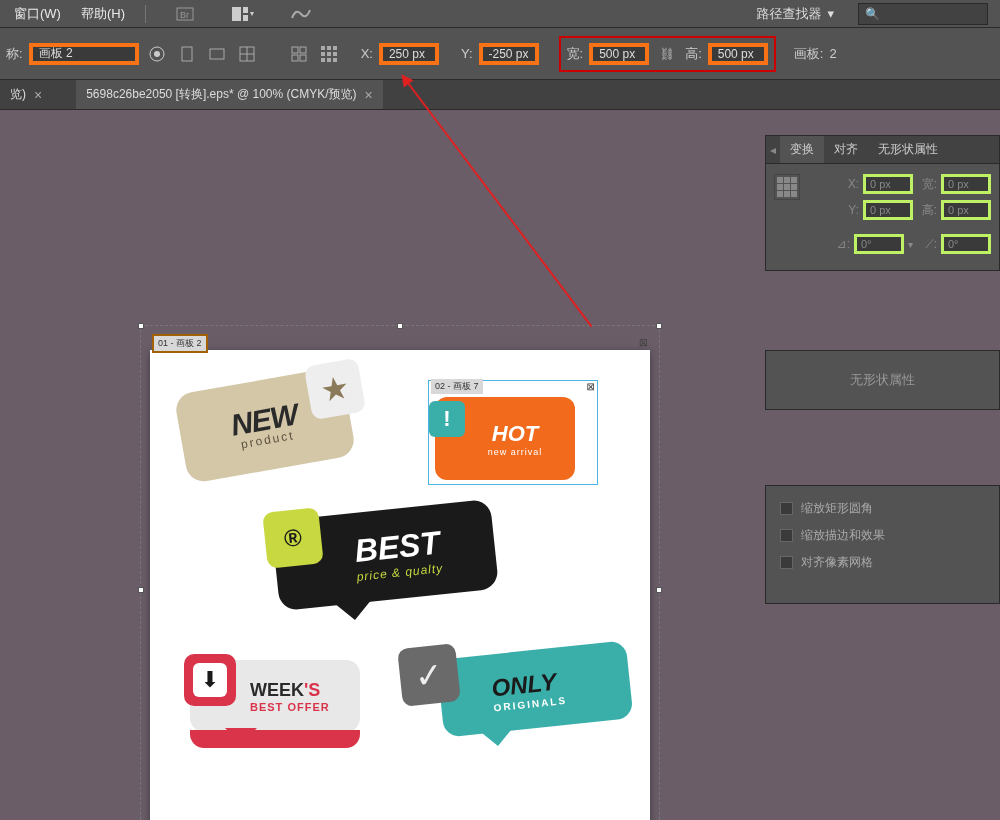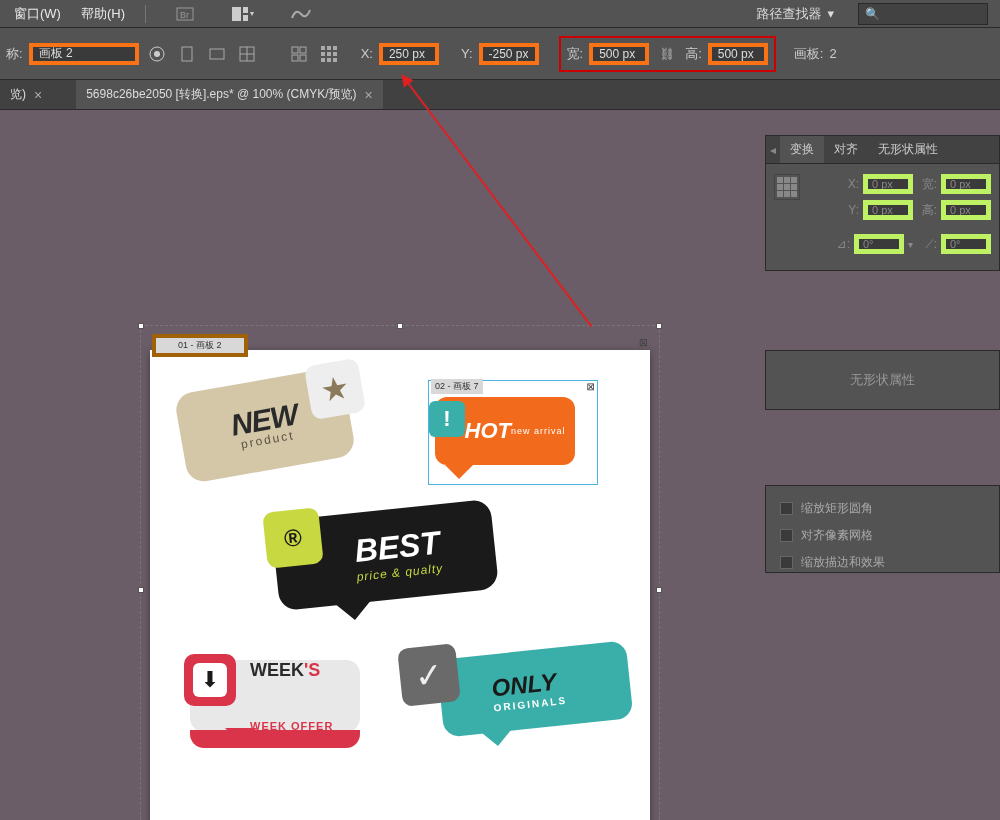--- a/index.html
+++ b/index.html
@@ -96,7 +96,7 @@
 .panel-tab.active { background: #535353; }
 .panel-body { padding: 10px 8px; }
 .panel-row { display: flex; align-items: center; gap: 4px; margin-bottom: 6px; justify-content: flex-end; }
-.panel-input { background: #3a3a3a; border: 5px solid #bef264; color: #888; width: 50px; height: 20px; font-size: 11px; padding: 0 4px; }
+.panel-input { background: #3a3a3a; border: 3px solid #bef264; color: #888; width: 50px; height: 20px; font-size: 11px; padding: 0 4px; }
 .panel-lbl { color: #888; font-size: 12px; width: 20px; text-align: right; }
 .panel-ref { width: 26px; height: 26px; border: 1px solid #444; margin-right: 6px; display: grid; grid-template: repeat(3,1fr)/repeat(3,1fr); gap: 1px; padding: 2px; }
 .panel-ref span { background: #888; }

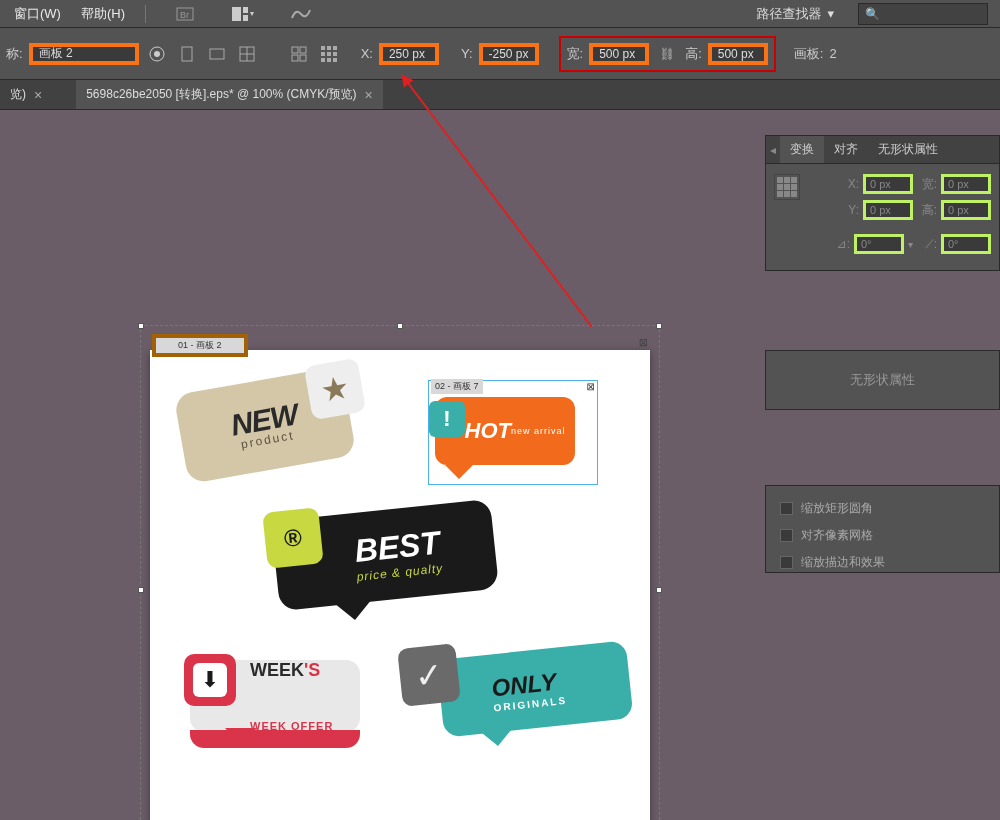--- a/index.html
+++ b/index.html
@@ -34,7 +34,7 @@
 .artboard.a1 { left: 150px; top: 240px; width: 500px; height: 500px; }
 .selection { position: absolute; border: 1px dashed #777; pointer-events: none; }
 .selection.outer { left: 140px; top: 215px; width: 520px; height: 530px; }
-.ab-label { position: absolute; top: -16px; left: 2px; background: #d8d8d8; color: #333; font-size: 9px; padding: 1px 22px; border: 4px solid #a16207; }
+.ab-label { position: absolute; top: -16px; left: 2px; background: #d8d8d8; color: #333; font-size: 9px; padding: 1px 4px; border: 2px solid #a16207; }
 .ab-close-mark { position: absolute; top: -14px; right: 2px; font-size: 11px; color: #444; }
 .sel-handle { position: absolute; width: 6px; height: 6px; background: #fff; border: 1px solid #555; }
 

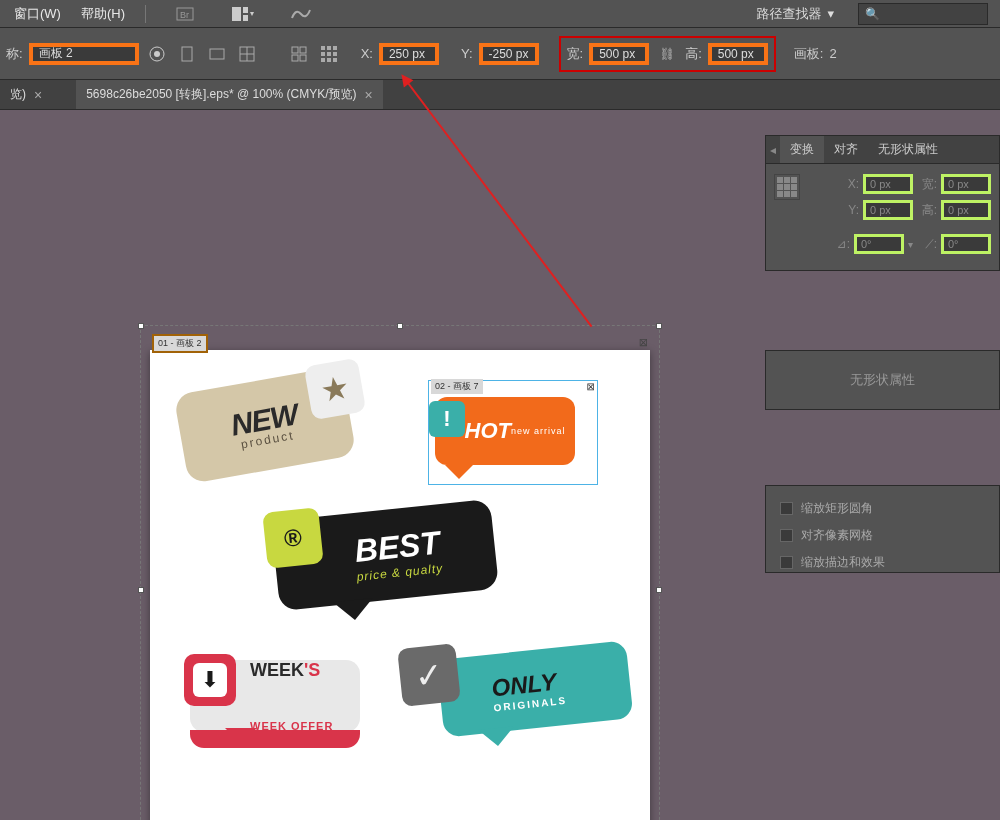--- a/index.html
+++ b/index.html
@@ -56,7 +56,7 @@
 
 
 .hot-badge { left: 285px; top: 47px; width: 155px; height: 90px; }
-.hot-bubble { width: 140px; height: 68px; background: #f26a1b; border-radius: 12px; display: flex; flex-direction: row; align-items: center; justify-content: center; padding-left: 20px; }
+.hot-bubble { width: 140px; height: 83px; background: #f26a1b; border-radius: 12px; display: flex; flex-direction: column; align-items: center; justify-content: center; padding-left: 20px; }
 .hot-text { font-size: 22px; font-weight: 900; color: #fff; font-style: italic; }
 .hot-sub { font-size: 9px; color: #fff; letter-spacing: 1px; }
 .hot-tail { position: absolute; left: 10px; bottom: -6px; width: 0; height: 0; border: 14px solid transparent; border-top-color: #f26a1b; }

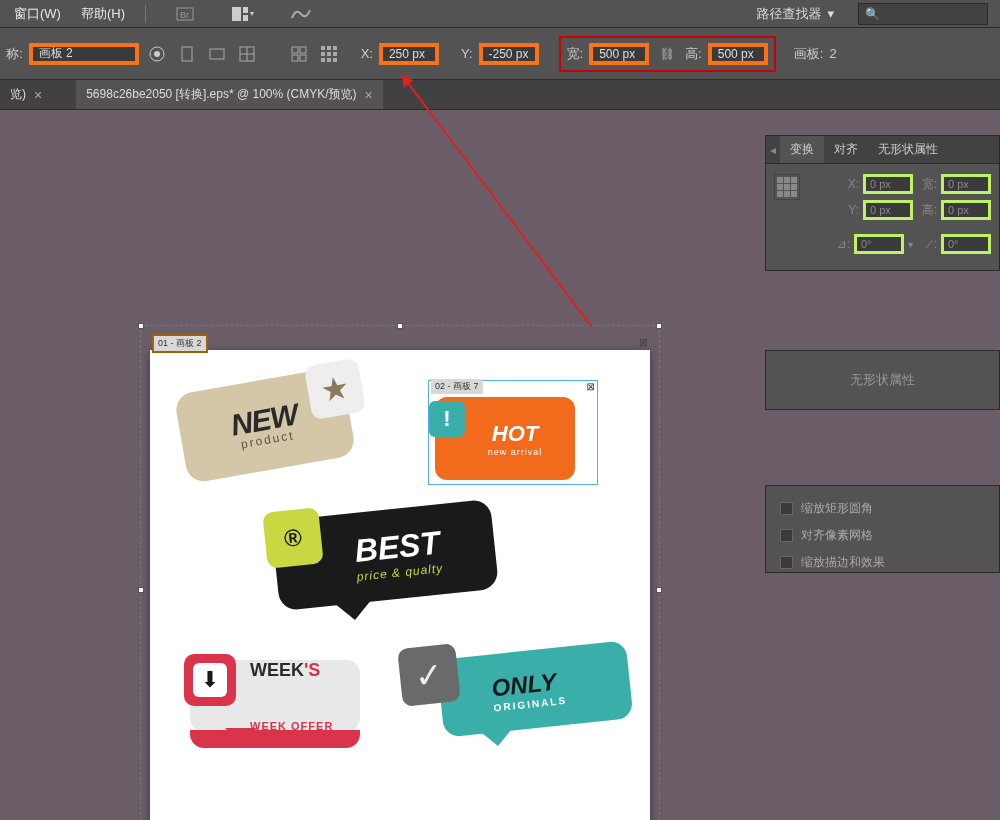--- a/index.html
+++ b/index.html
@@ -103,7 +103,7 @@
 
 .panel2 { position: absolute; right: 0; top: 350px; width: 235px; background: #535353; border: 1px solid #2a2a2a; padding: 20px 0; text-align: center; color: #999; font-size: 13px; }
 
-.panel3 { position: absolute; right: 0; top: 485px; width: 235px; height: 88px; background: #535353; border: 1px solid #2a2a2a; padding: 14px 14px; }
+.panel3 { position: absolute; right: 0; top: 485px; width: 235px; height: 119px; background: #535353; border: 1px solid #2a2a2a; padding: 14px 14px; }
 .check-row { display: flex; align-items: center; gap: 8px; color: #aaa; font-size: 12px; margin-bottom: 10px; }
 .checkbox { width: 13px; height: 13px; border: 1px solid #666; background: #3a3a3a; }
 

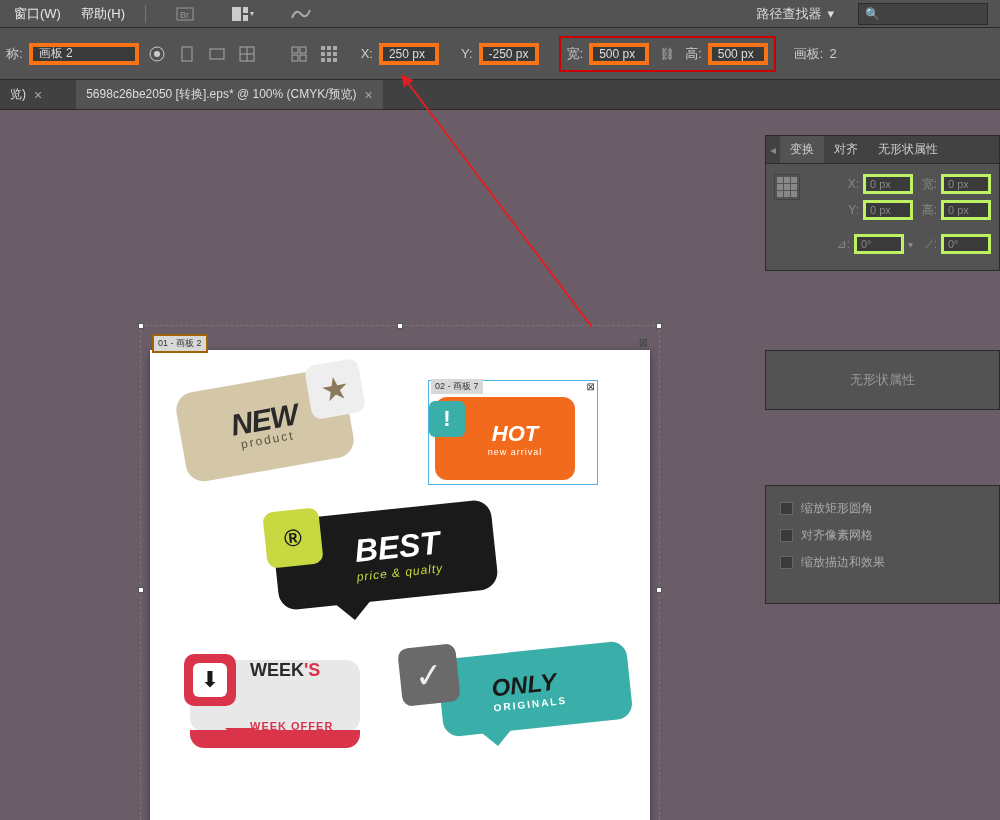--- a/index.html
+++ b/index.html
@@ -355,11 +355,11 @@
   </div>
   <div class="check-row">
     <div class="checkbox"></div>
-    <span>对齐像素网格</span>
+    <span>缩放描边和效果</span>
   </div>
   <div class="check-row">
     <div class="checkbox"></div>
-    <span>缩放描边和效果</span>
+    <span>对齐像素网格</span>
   </div>
 </div>
 

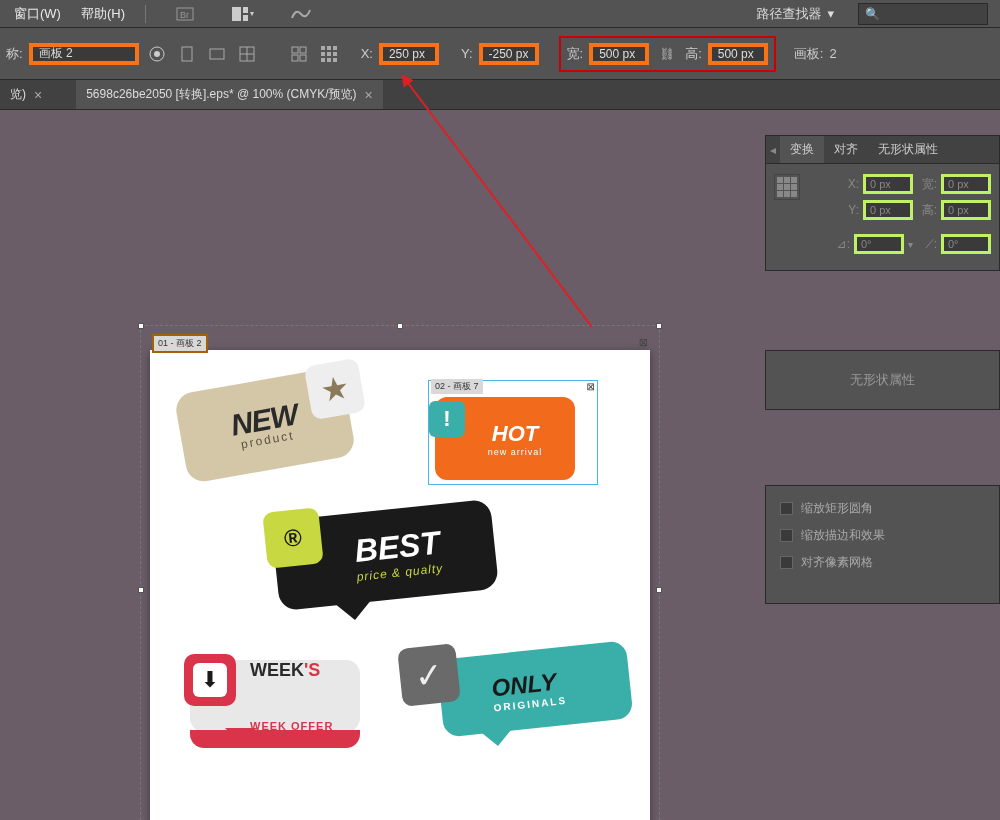--- a/index.html
+++ b/index.html
@@ -72,7 +72,7 @@
 
 
 .week-badge { left: 40px; top: 310px; width: 200px; height: 110px; }
-.week-bubble { width: 170px; height: 72px; background: #e8e8e8; border-radius: 14px; display: flex; flex-direction: column; align-items: flex-start; justify-content: space-between; padding-left: 60px; }
+.week-bubble { width: 170px; height: 72px; background: #e8e8e8; border-radius: 14px; display: flex; flex-direction: column; align-items: flex-start; justify-content: center; padding-left: 60px; }
 .week-text { font-size: 18px; font-weight: 900; color: #2a2a2a; }
 .week-text .red { color: #d9344a; }
 .week-sub { font-size: 11px; color: #d9344a; font-weight: bold; letter-spacing: 1px; }

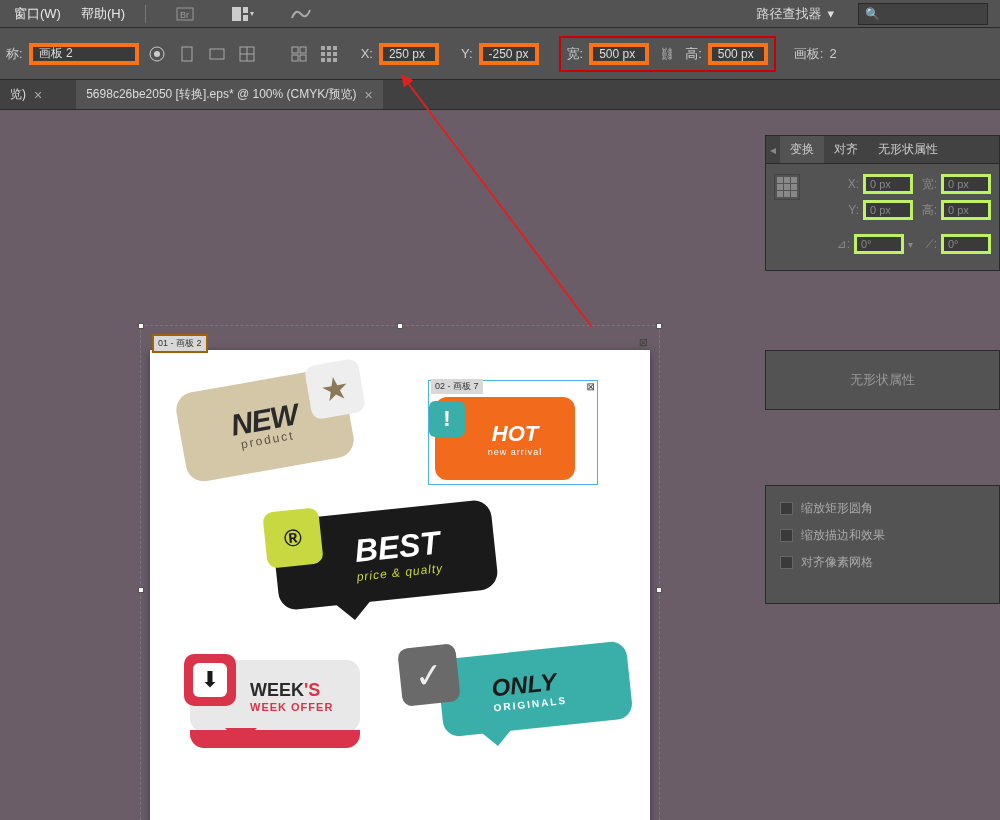--- a/index.html
+++ b/index.html
@@ -275,7 +275,7 @@
     <div class="badge week-badge">
       <div class="week-bubble">
         <div class="week-text"><span>WEEK</span><span class="red">'S</span></div>
-        <div class="week-sub">WEEK OFFER</div>
+        <div class="week-sub">BEST OFFER</div>
       </div>
       <div class="week-bottom"></div>
       <div class="week-tail"></div>

